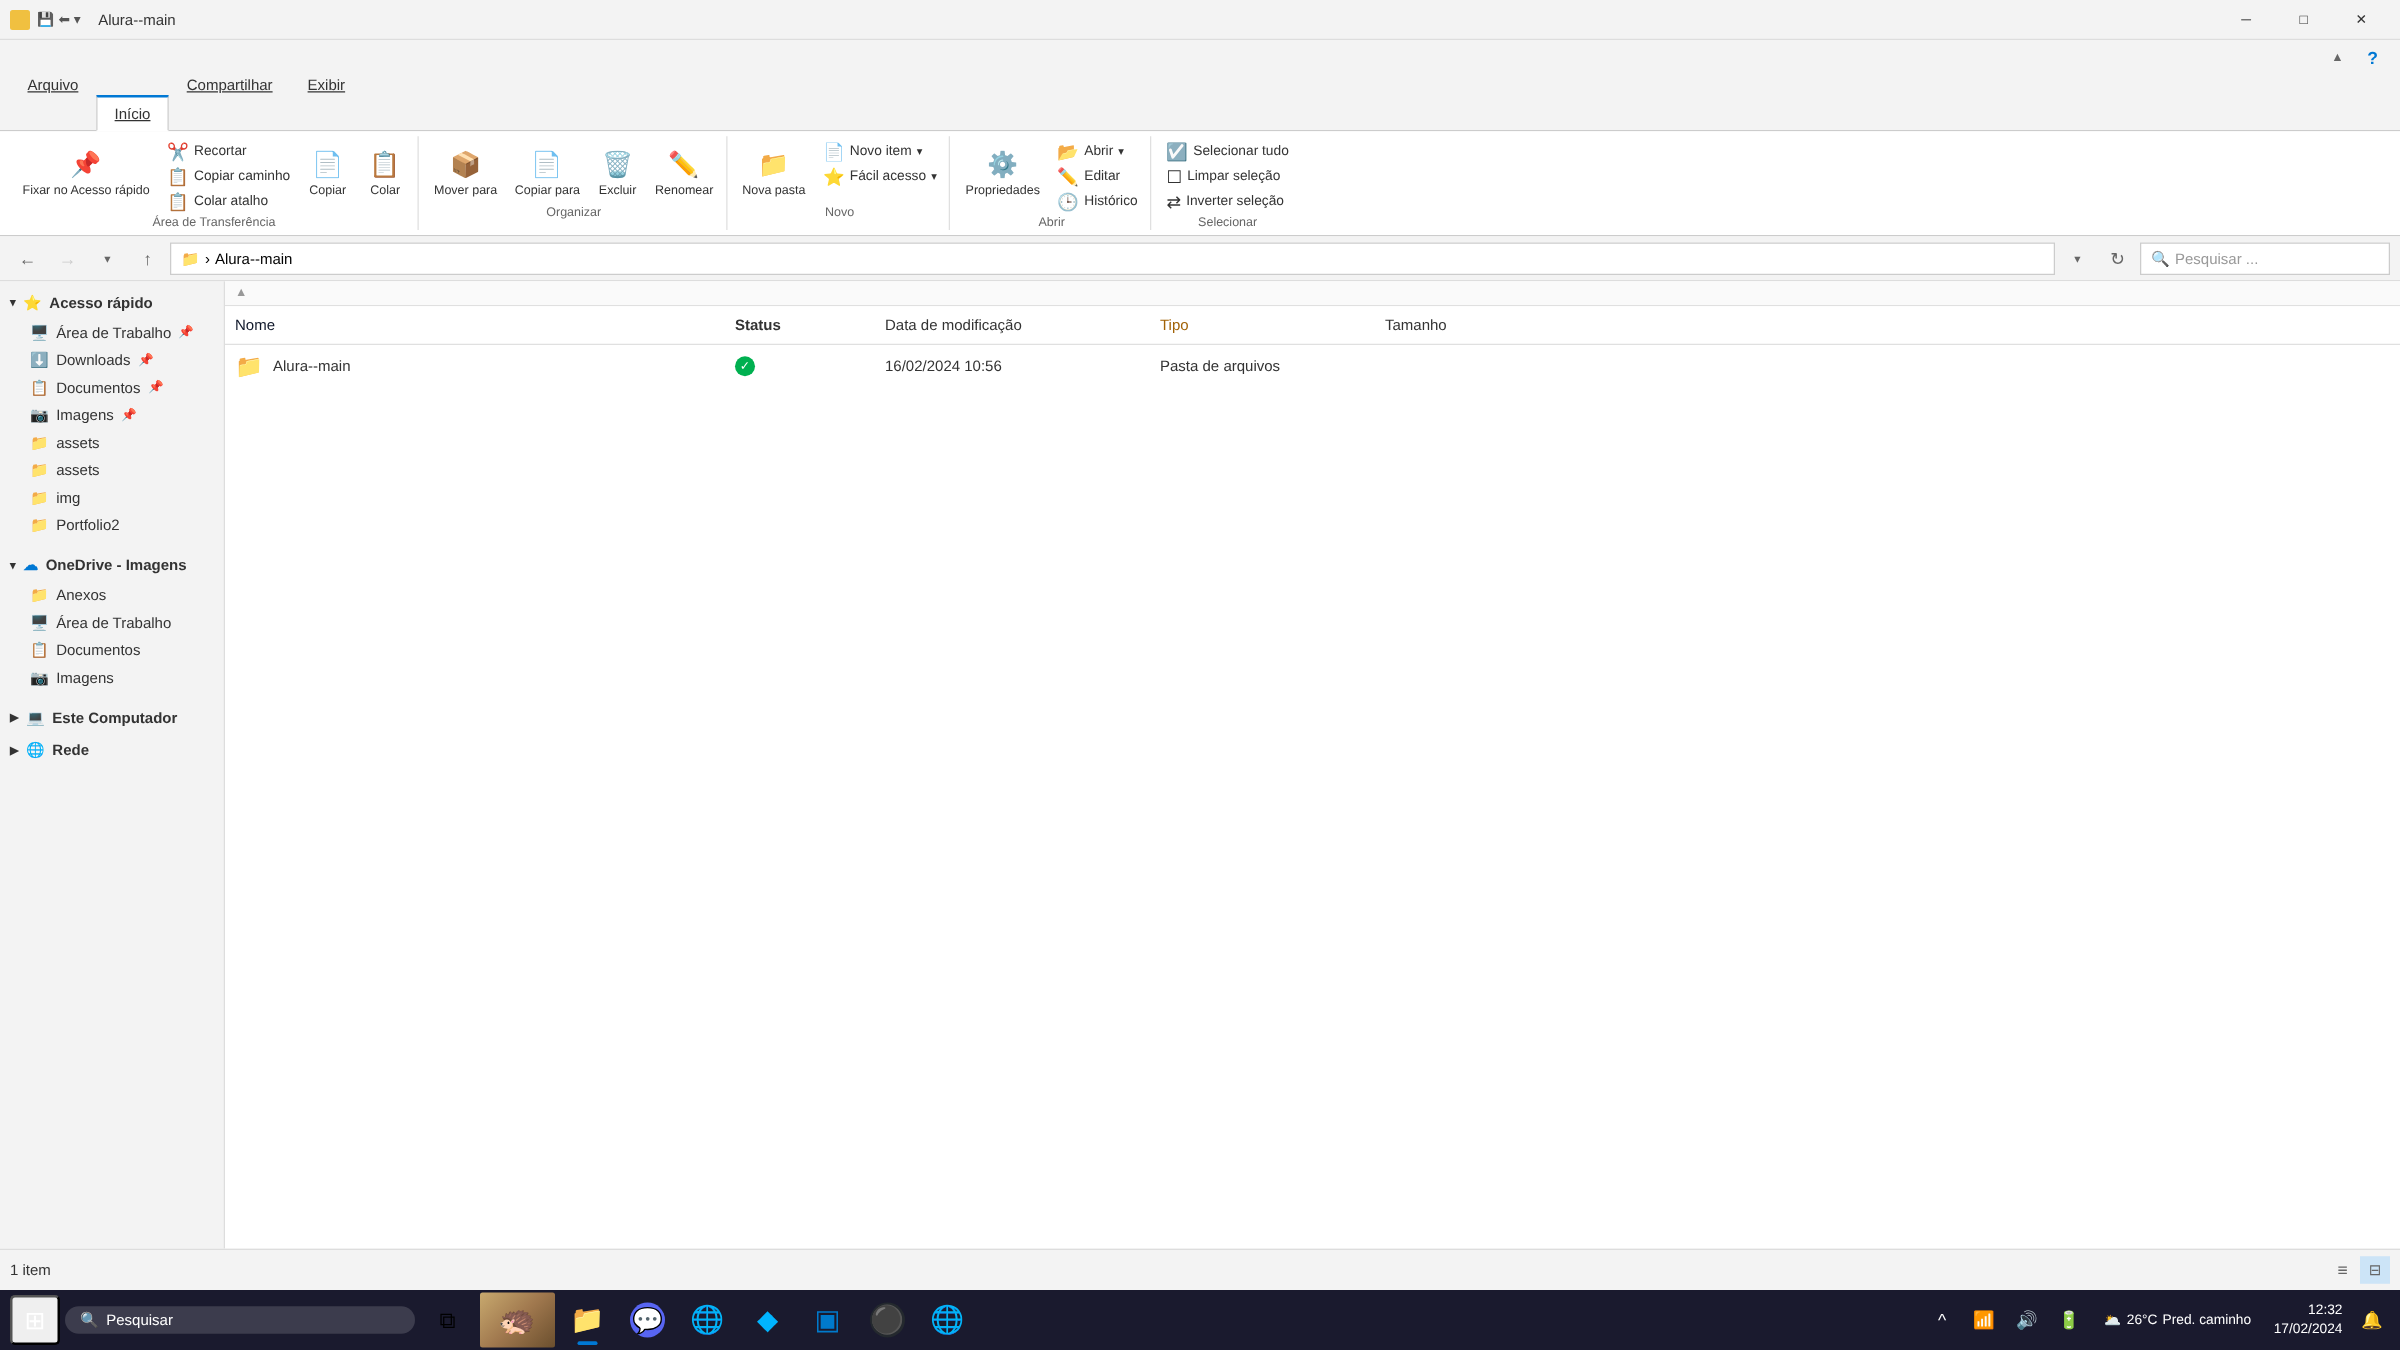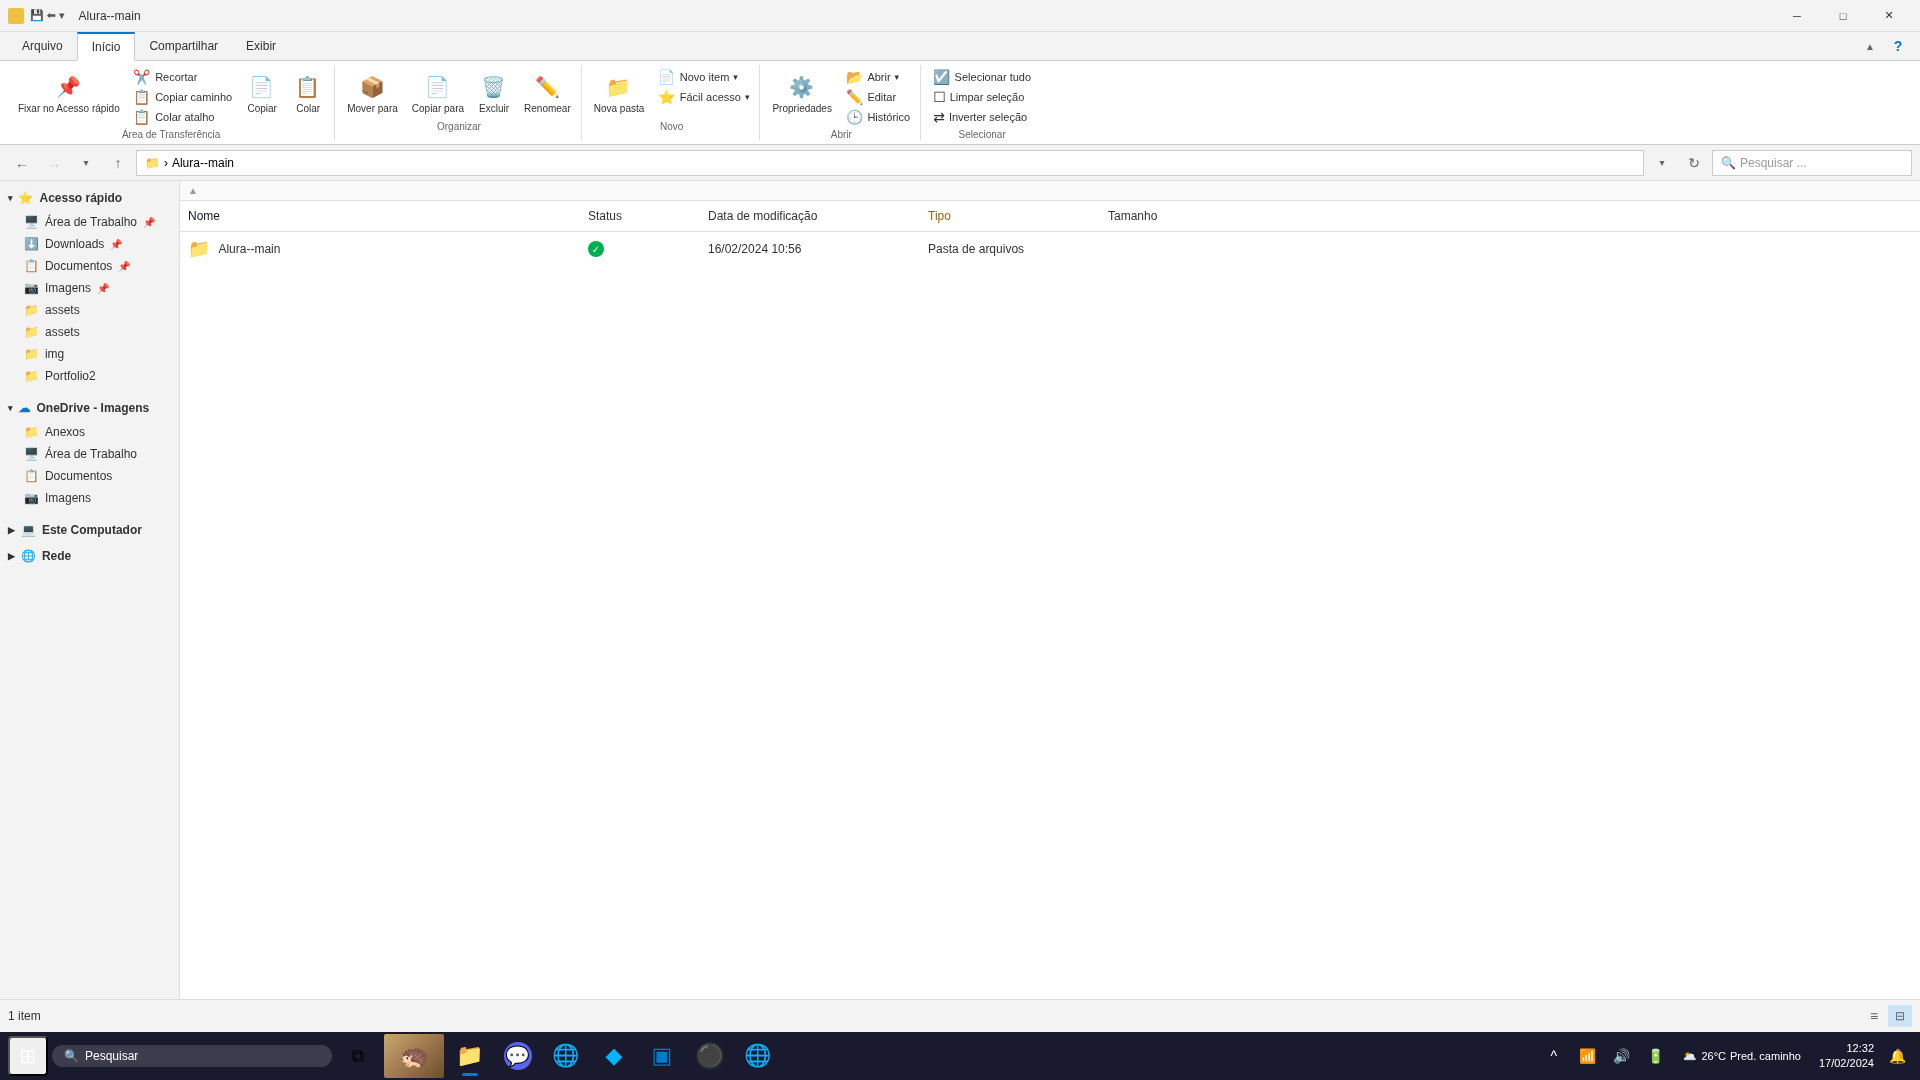--- a/index.html
+++ b/index.html
@@ -73,6 +73,7 @@
       border: none;
       background: transparent;
       color: #333;
+      text-decoration: underline;
     }
     .ribbon-tab.active {
       background: white;

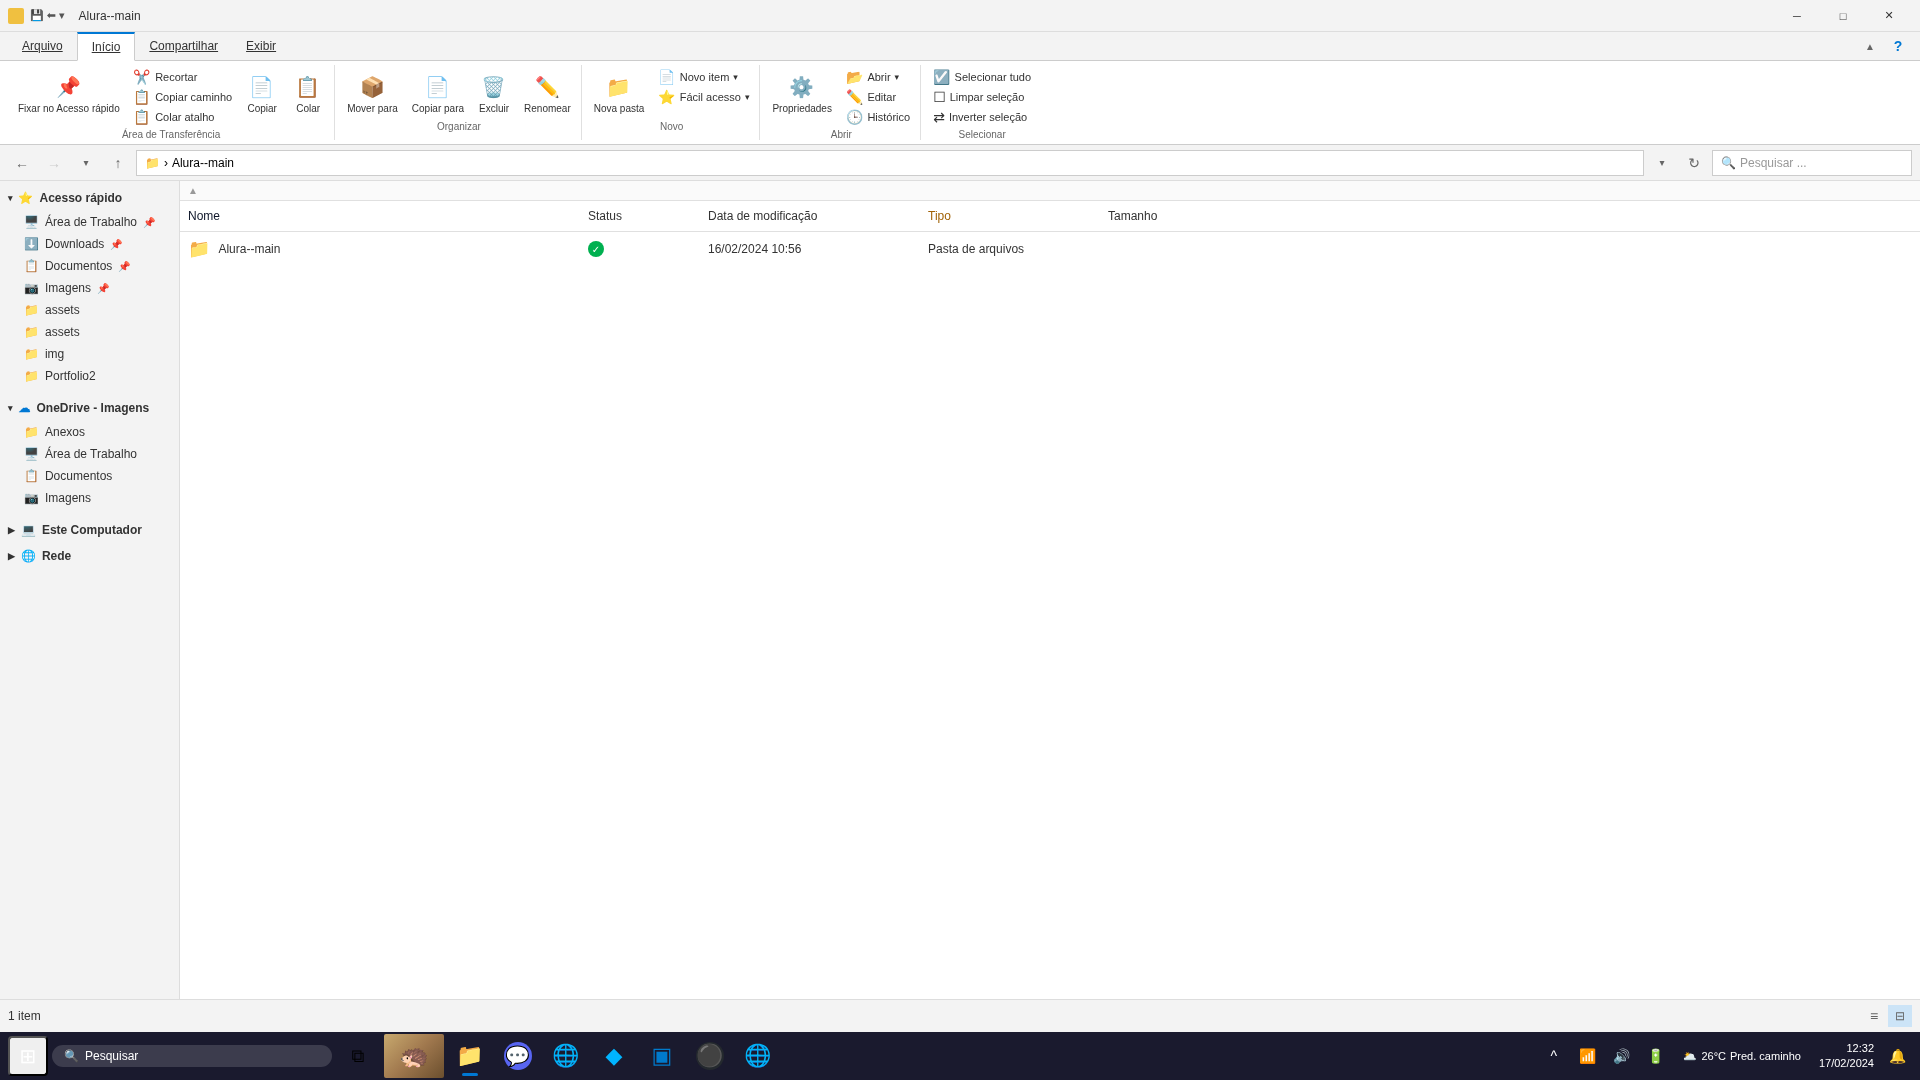--- a/index.html
+++ b/index.html
@@ -82,6 +82,7 @@
       border-right: 1px solid #ccc;
       border-bottom: 1px solid white;
       margin-bottom: -1px;
+      margin-top: 44px;
     }
     .ribbon-content {
       display: flex;

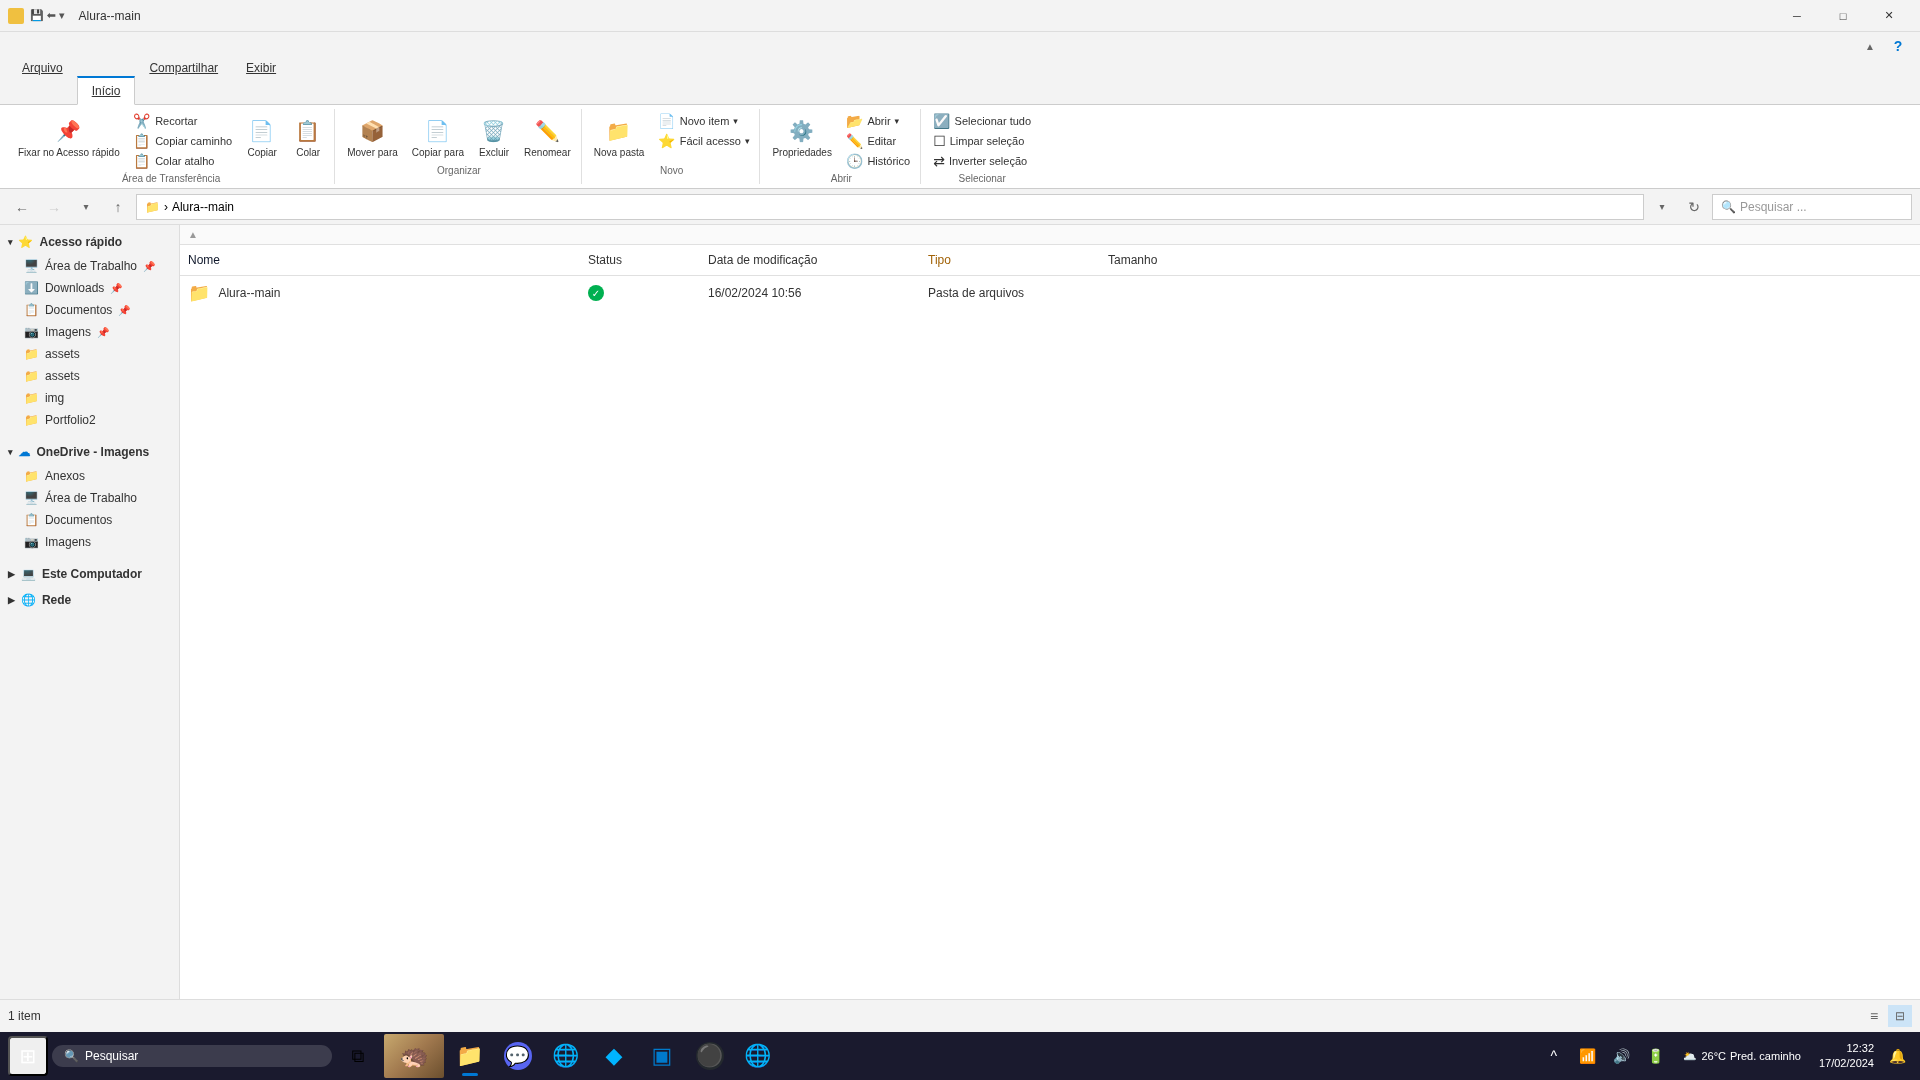--- a/index.html
+++ b/index.html
@@ -272,7 +272,7 @@
       align-items: center;
       gap: 4px;
     }
-    .file-col-status { width: 120px; padding: 4px 8px; font-size: 12px; color: #333; }
+    .file-col-status { width: 120px; padding: 4px 8px; font-size: 12px; color: #333; font-weight: bold; }
     .file-col-date { width: 220px; padding: 4px 8px; font-size: 12px; color: #333; }
     .file-col-type { width: 180px; padding: 4px 8px; font-size: 12px; color: #a16207; }
     .file-col-size { width: 120px; padding: 4px 8px; font-size: 12px; color: #333; }

